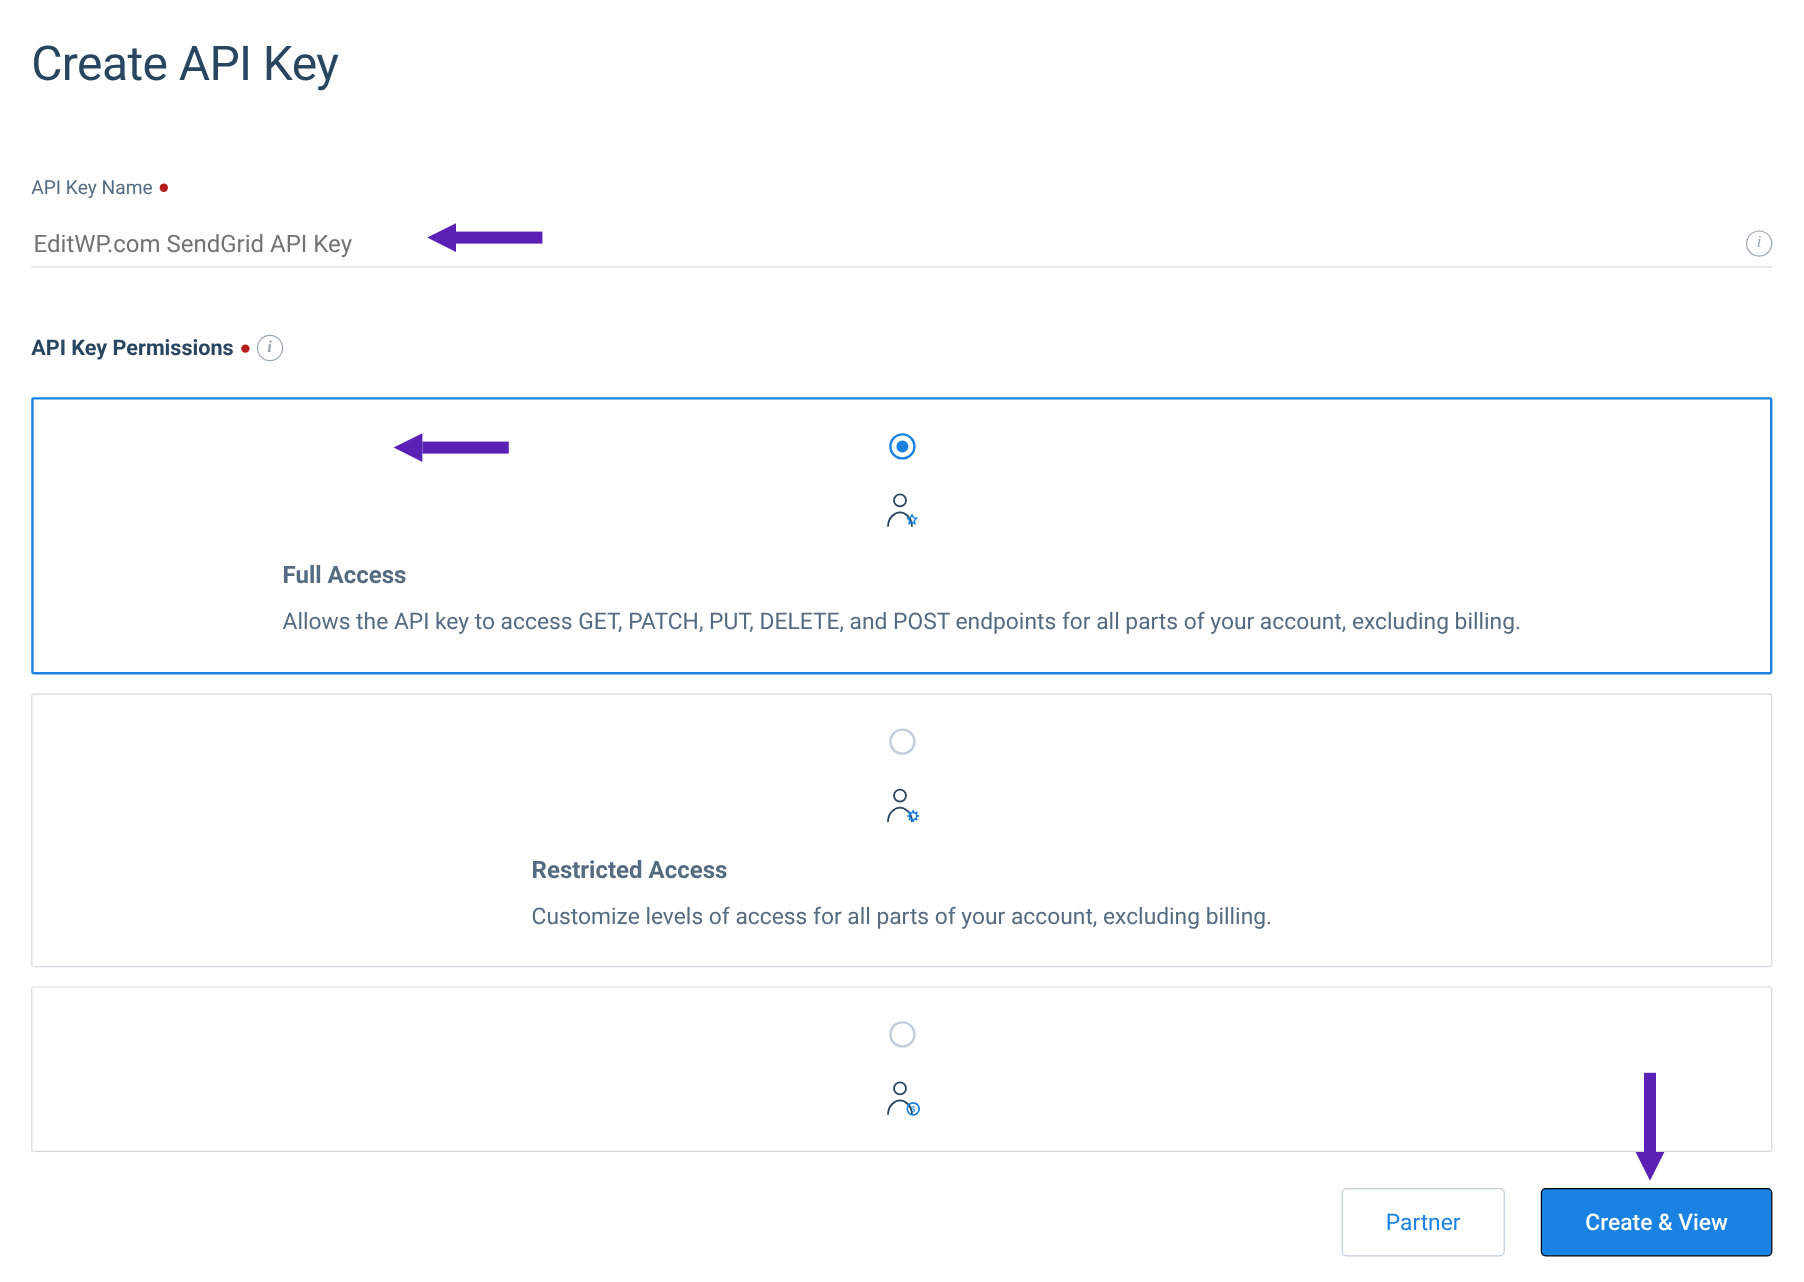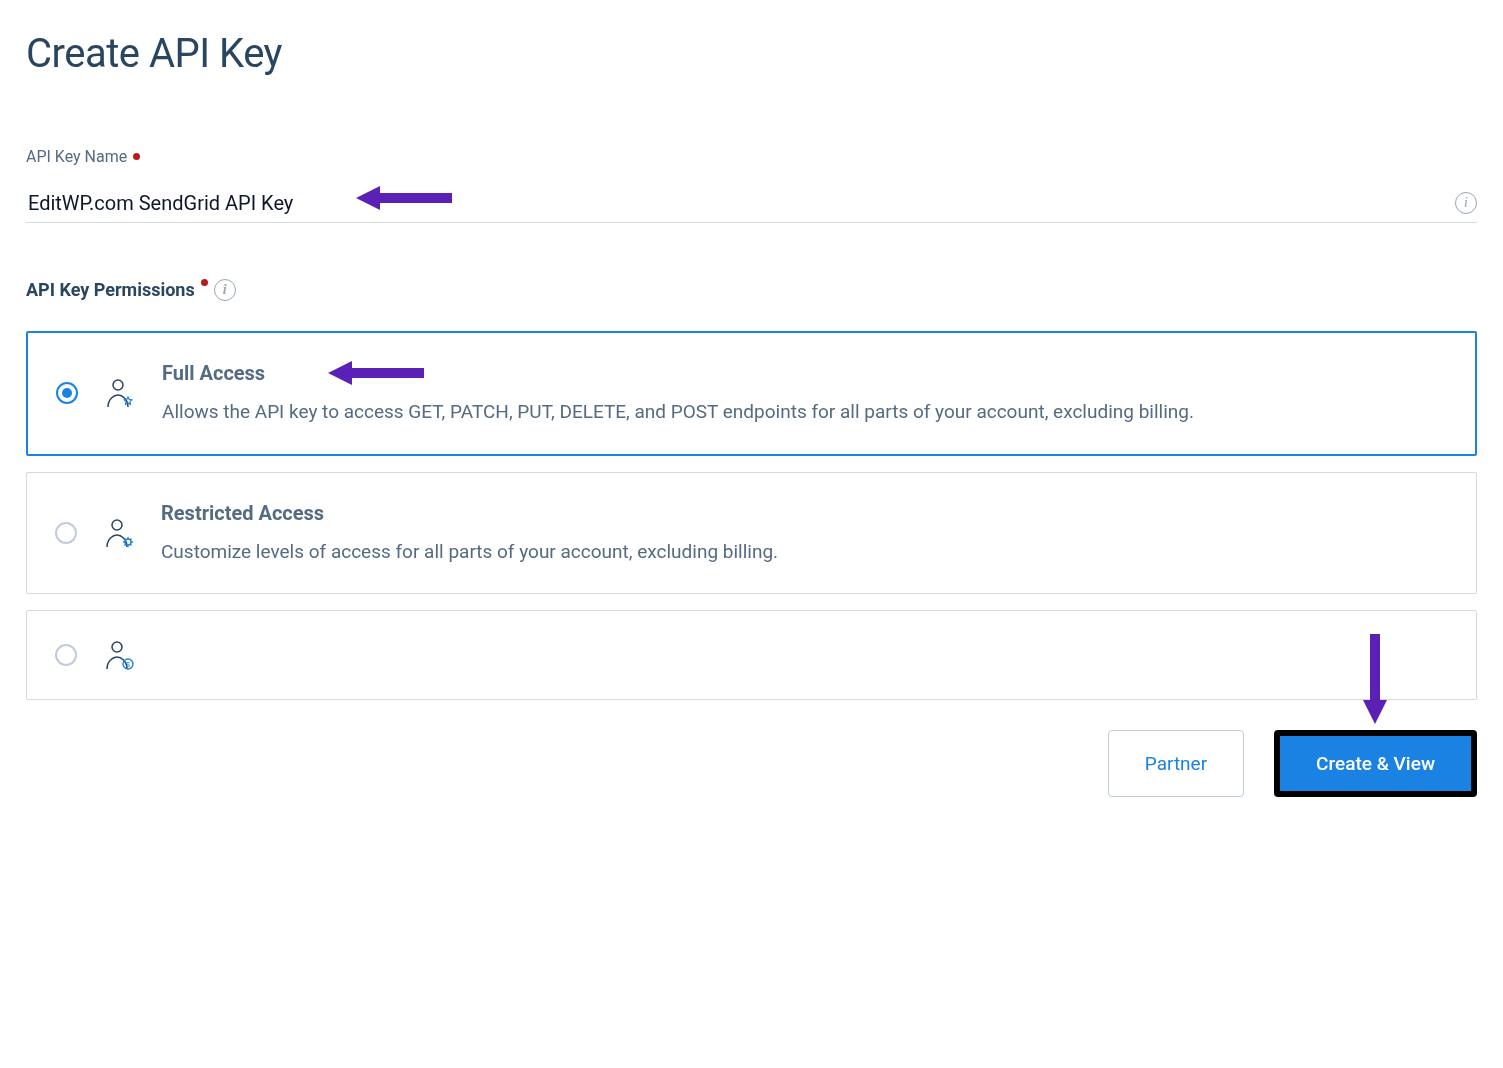--- a/index.html
+++ b/index.html
@@ -44,7 +44,7 @@
     border: none;
     outline: none;
     font-size: 20px;
-    color: #0f172a;
+    color: #737373;
     font-family: inherit;
   }
   .info-circle {

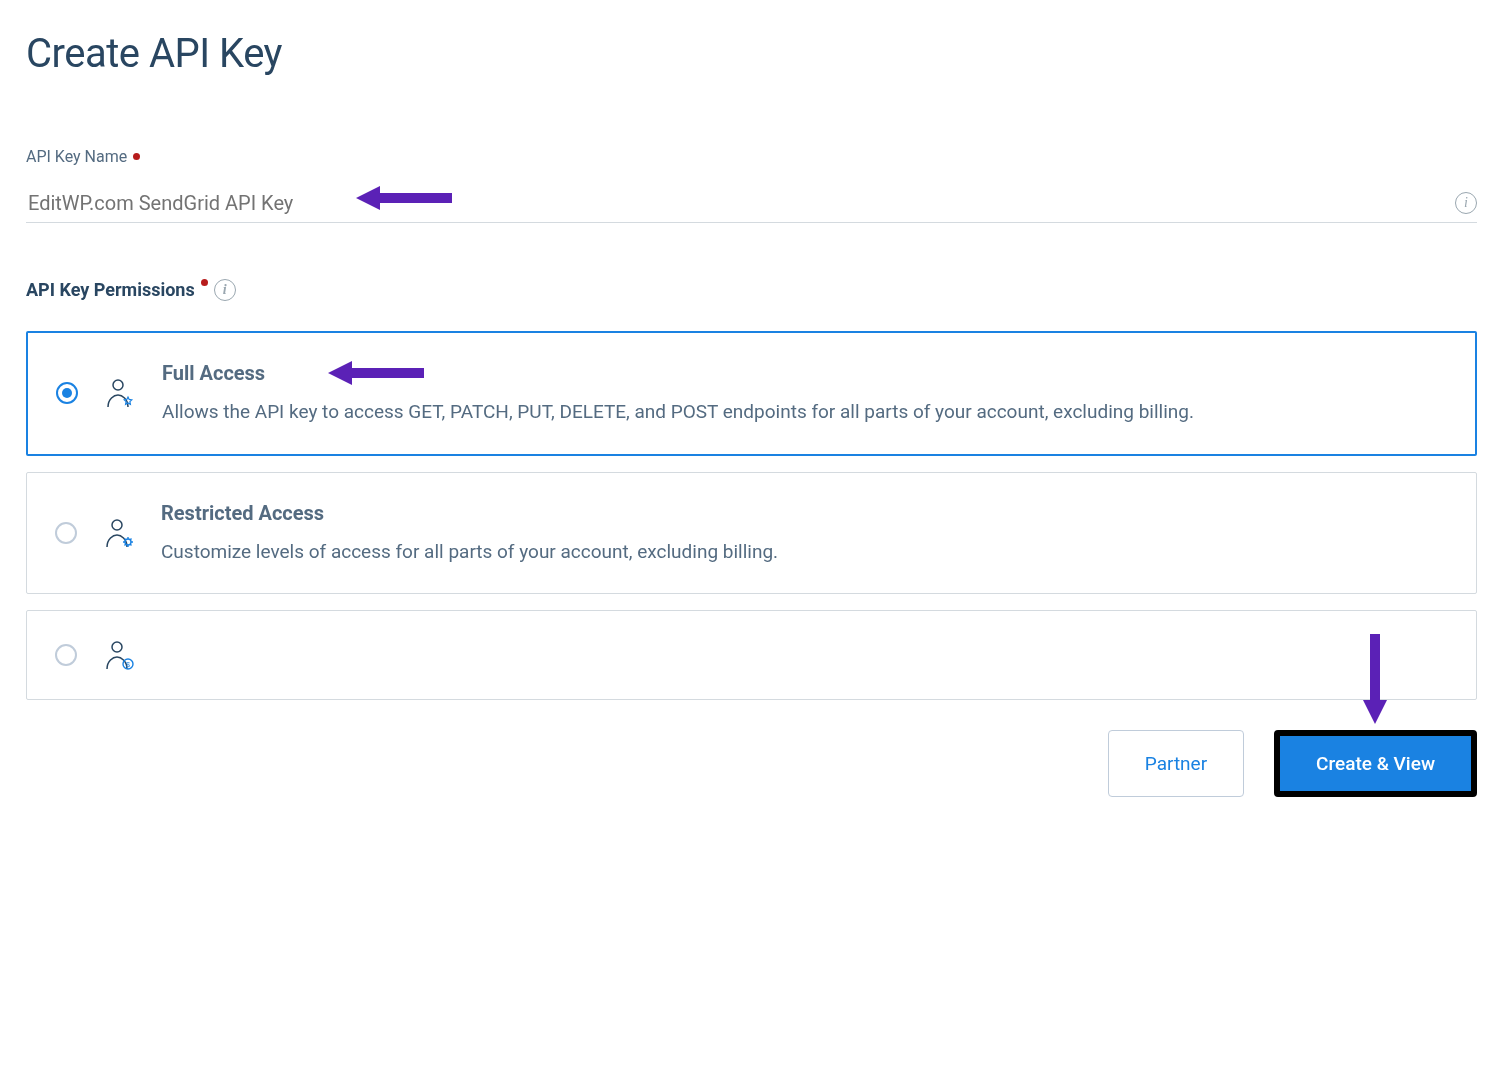--- a/index.html
+++ b/index.html
@@ -67,6 +67,7 @@
     font-weight: 700;
     color: #294661;
     display: flex;
+    align-items: center;
     gap: 6px;
     margin-bottom: 30px;
   }

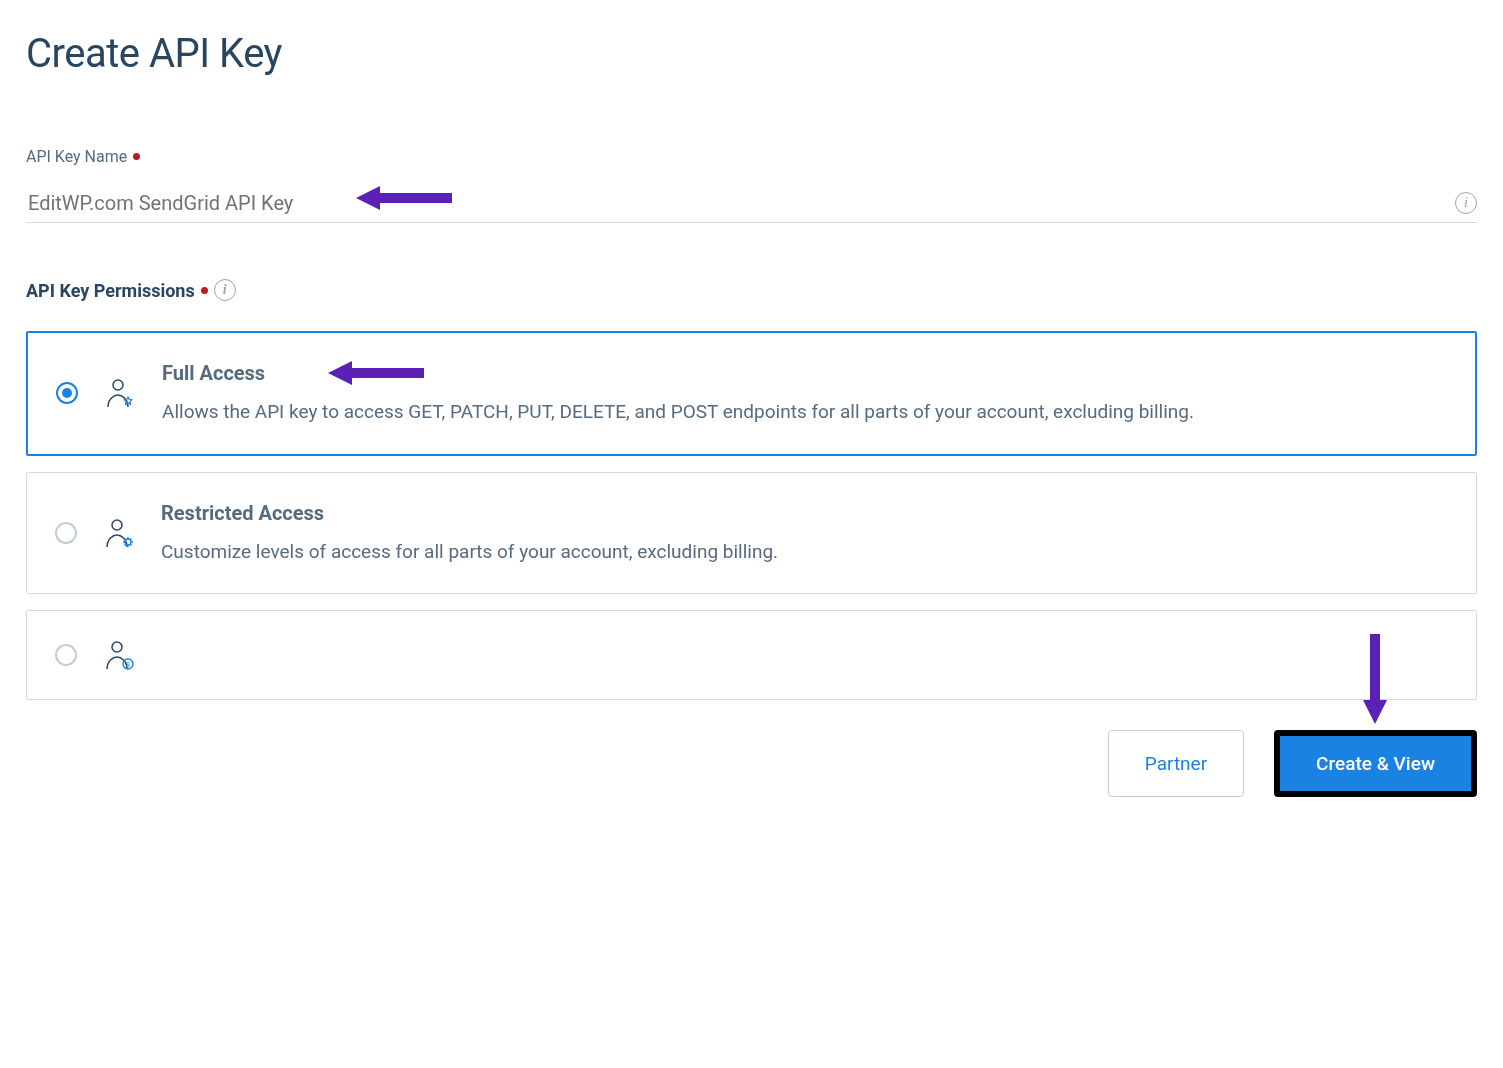--- a/index.html
+++ b/index.html
@@ -80,6 +80,7 @@
     align-items: center;
     gap: 26px;
     position: relative;
+    flex-direction: column;
   }
   .perm-card.selected {
     border: 2px solid #1a82e2;

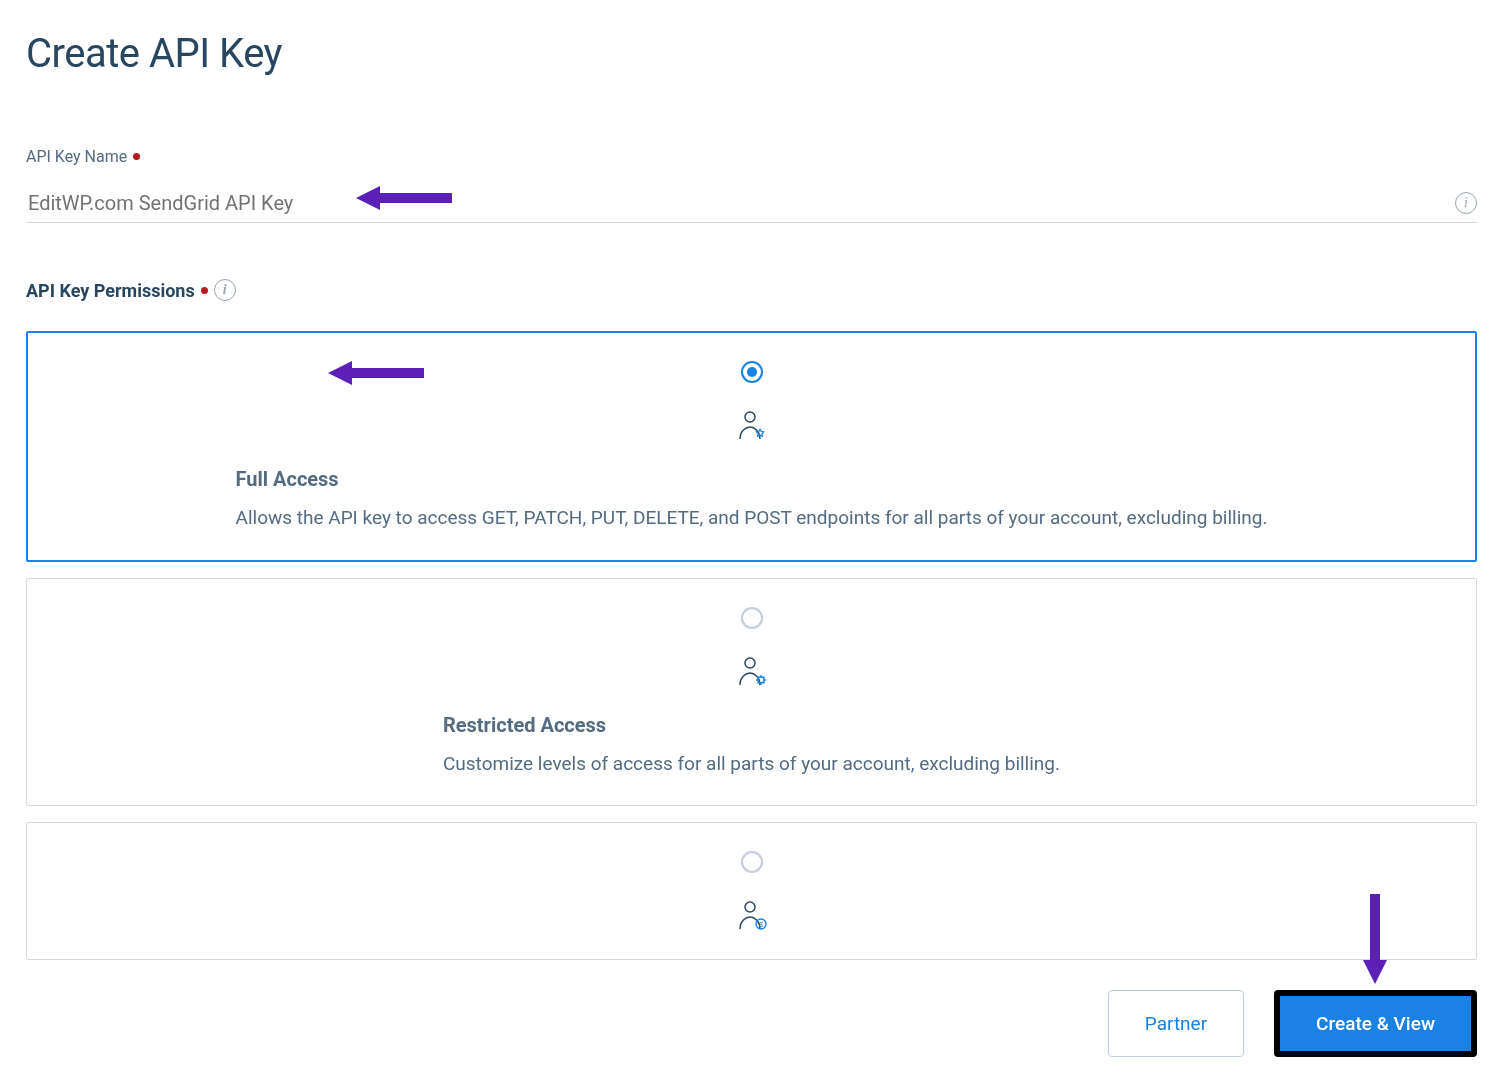--- a/index.html
+++ b/index.html
@@ -144,7 +144,7 @@
   }
   .btn-primary {
     background: #1a82e2;
-    border: 6px solid #000000;
+    border: 1px solid #000000;
     color: #fff;
     font-weight: 500;
   }

